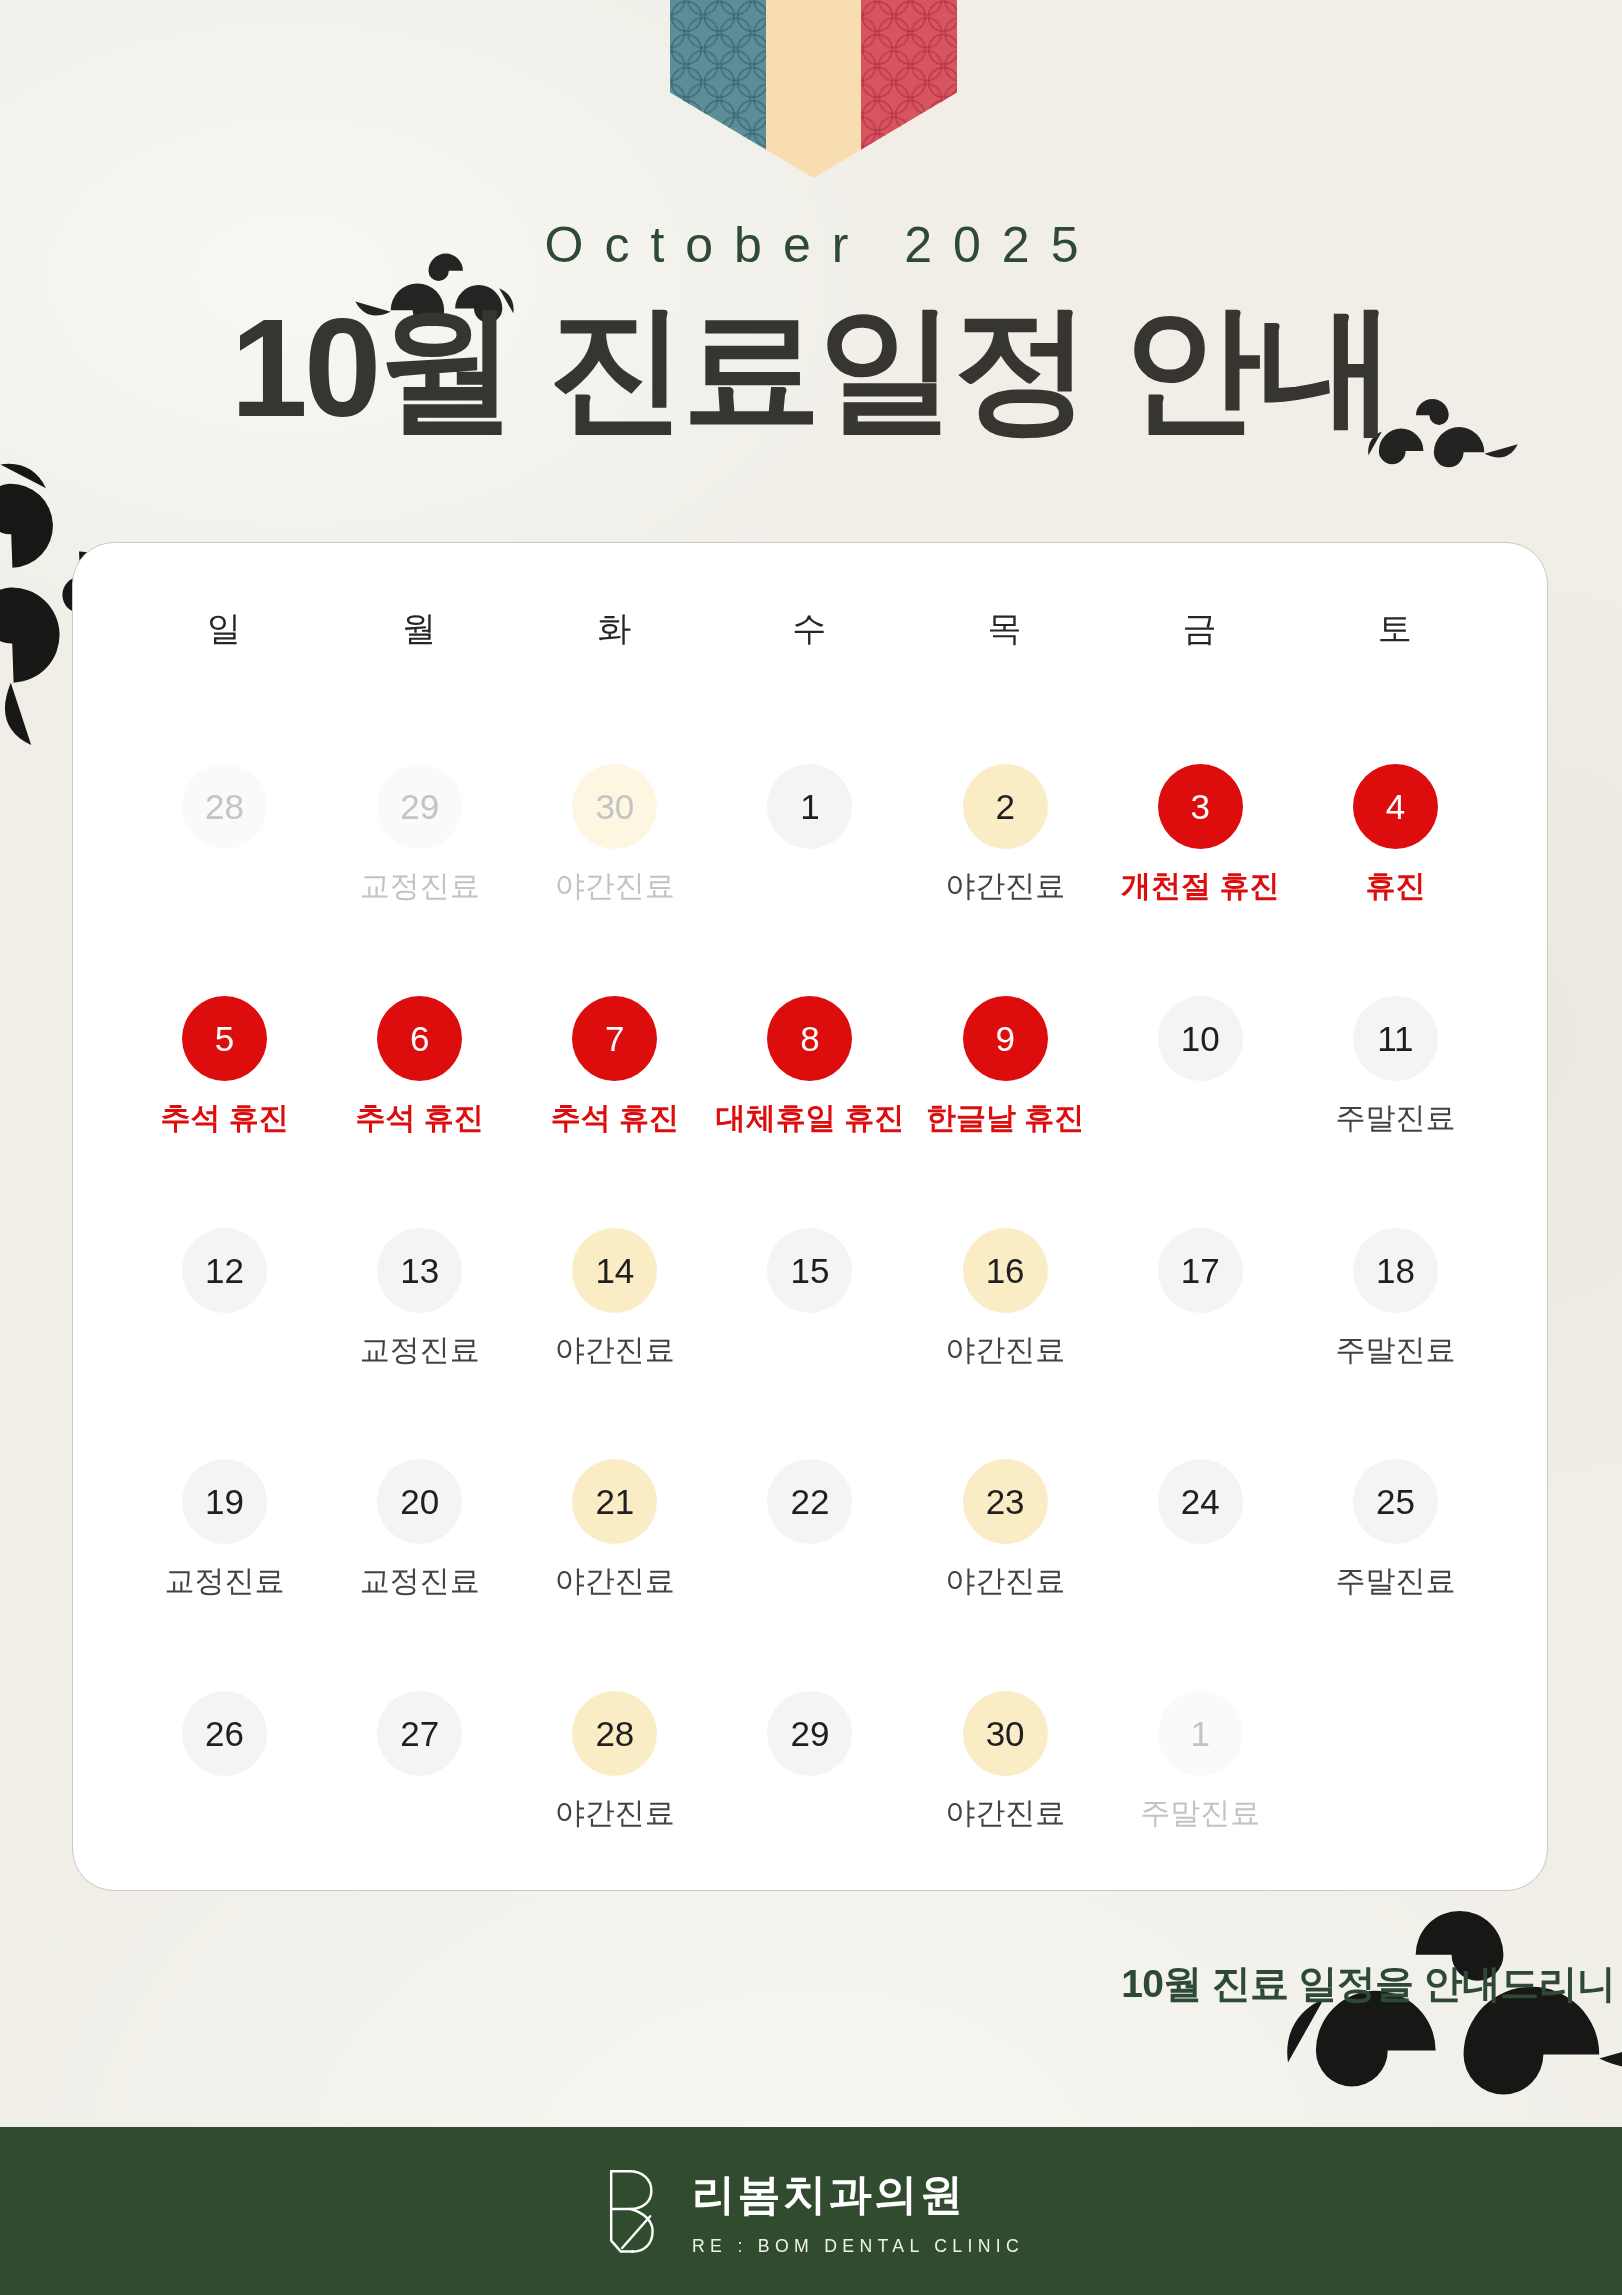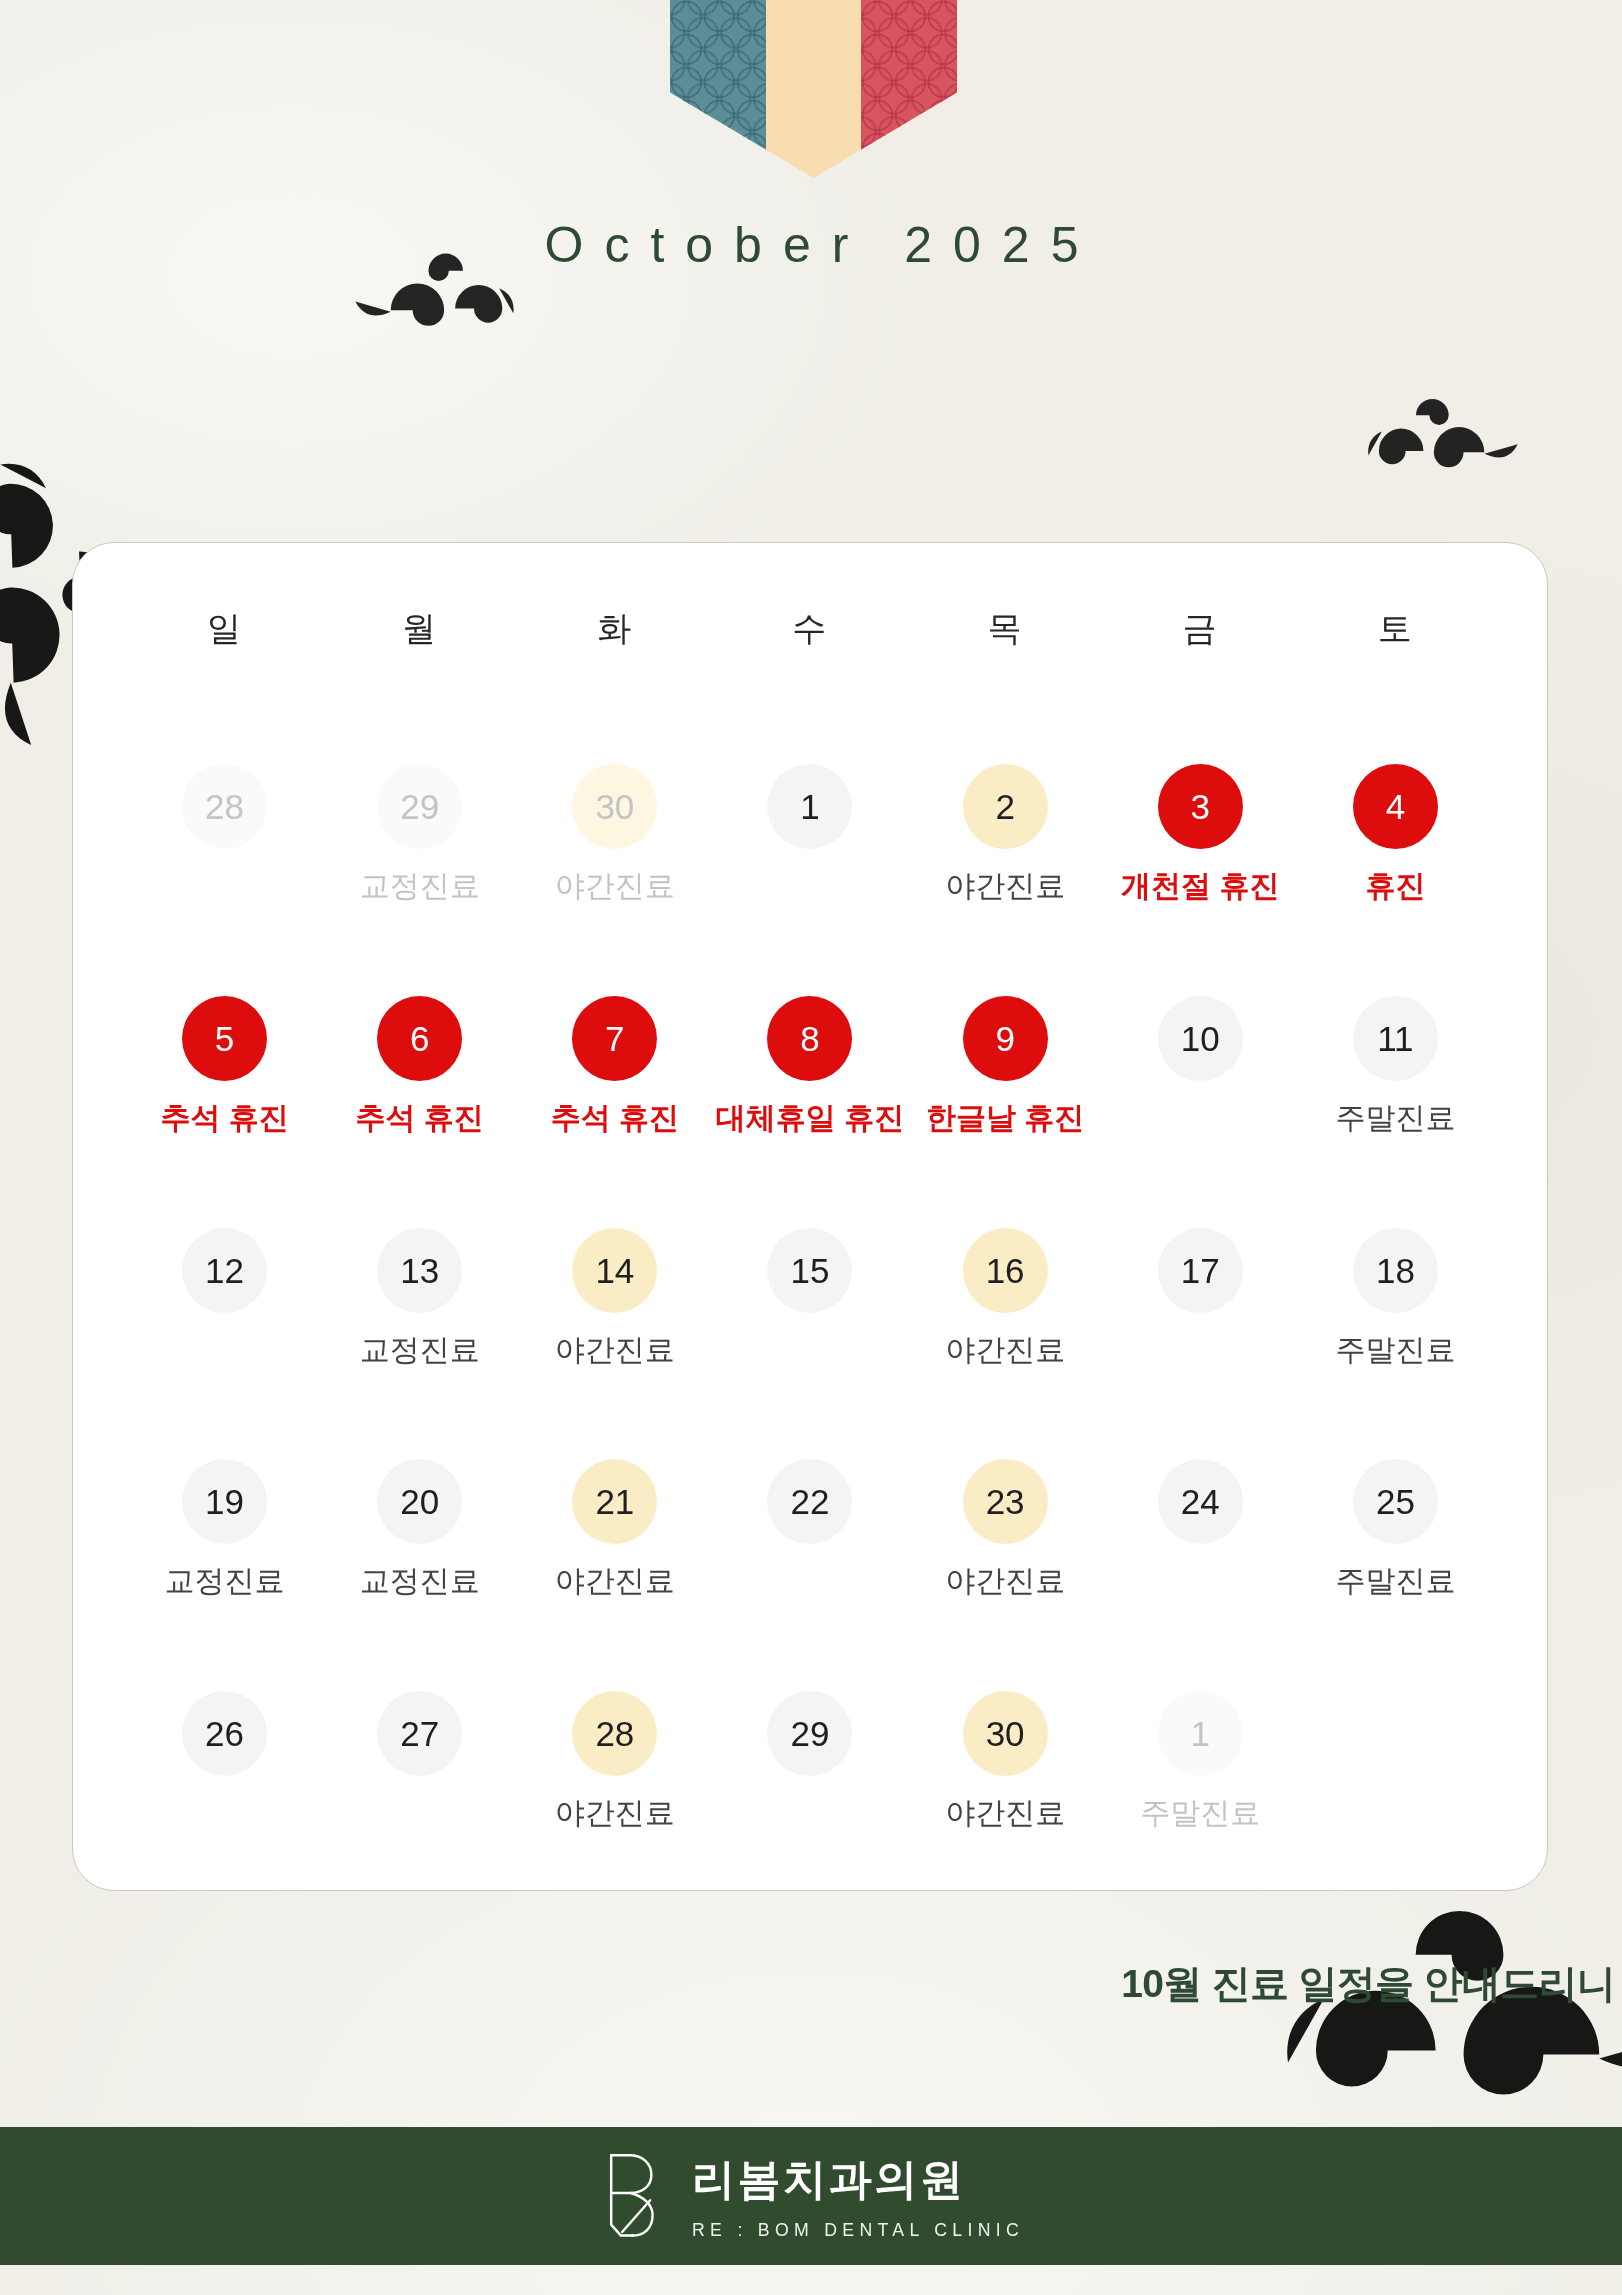--- a/index.html
+++ b/index.html
@@ -129,6 +129,7 @@
     </svg>
 
   <div class="eyebrow">October 2025</div>
+  <h1 class="title">10월 진료일정 안내</h1>
 
   <div class="card">
     <div class="weekday-row grid7" id="weekday-row">

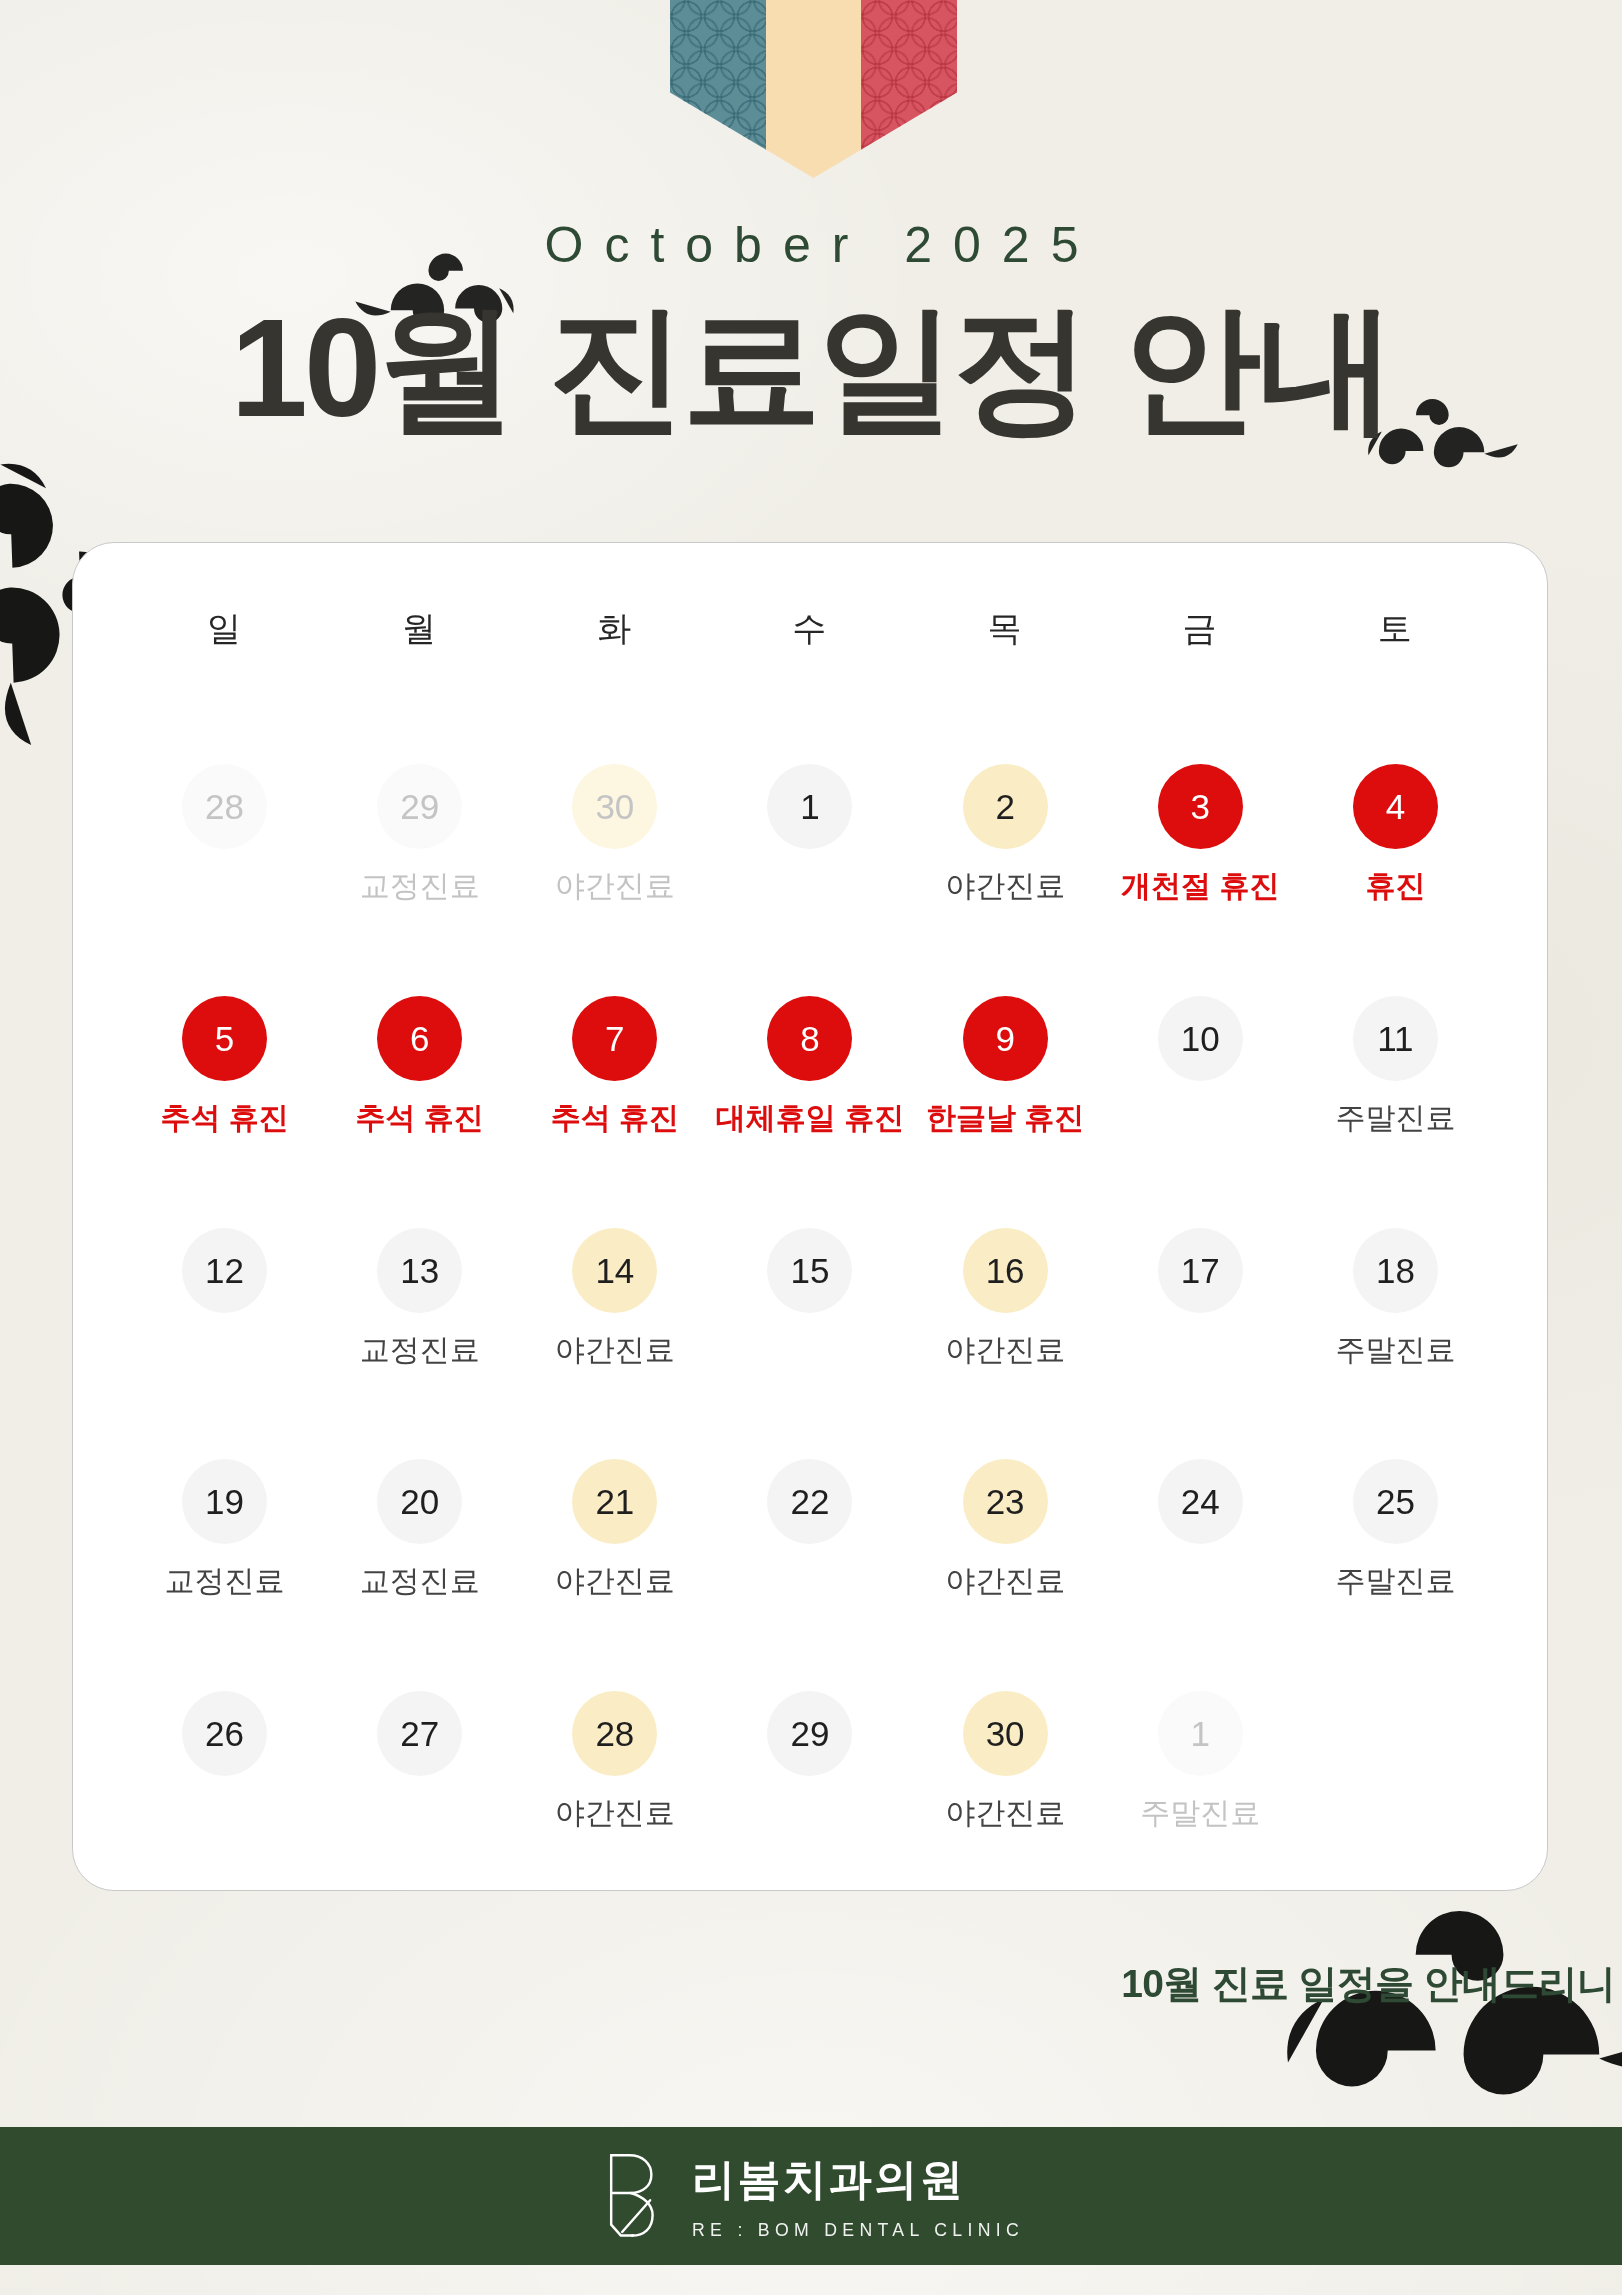--- a/index.html
+++ b/index.html
@@ -84,7 +84,7 @@
   .notice .l2{margin-top:18.3px;font-size:43px;font-weight:400;letter-spacing:-0.7px;}
 
   
-  .brand-bar{position:absolute;left:0;right:0;top:2127px;height:138px;background:var(--brand-green);
+  .brand-bar{position:absolute;left:0;right:0;top:2127px;height:169px;background:var(--brand-green);
     display:flex;align-items:center;justify-content:center;gap:26px;z-index:5;}
   .logo-mark{width:67px;height:92px;}
   .logo-mark path{fill:none;stroke:#ffffff;stroke-width:4px;stroke-linejoin:round;stroke-linecap:round;}

